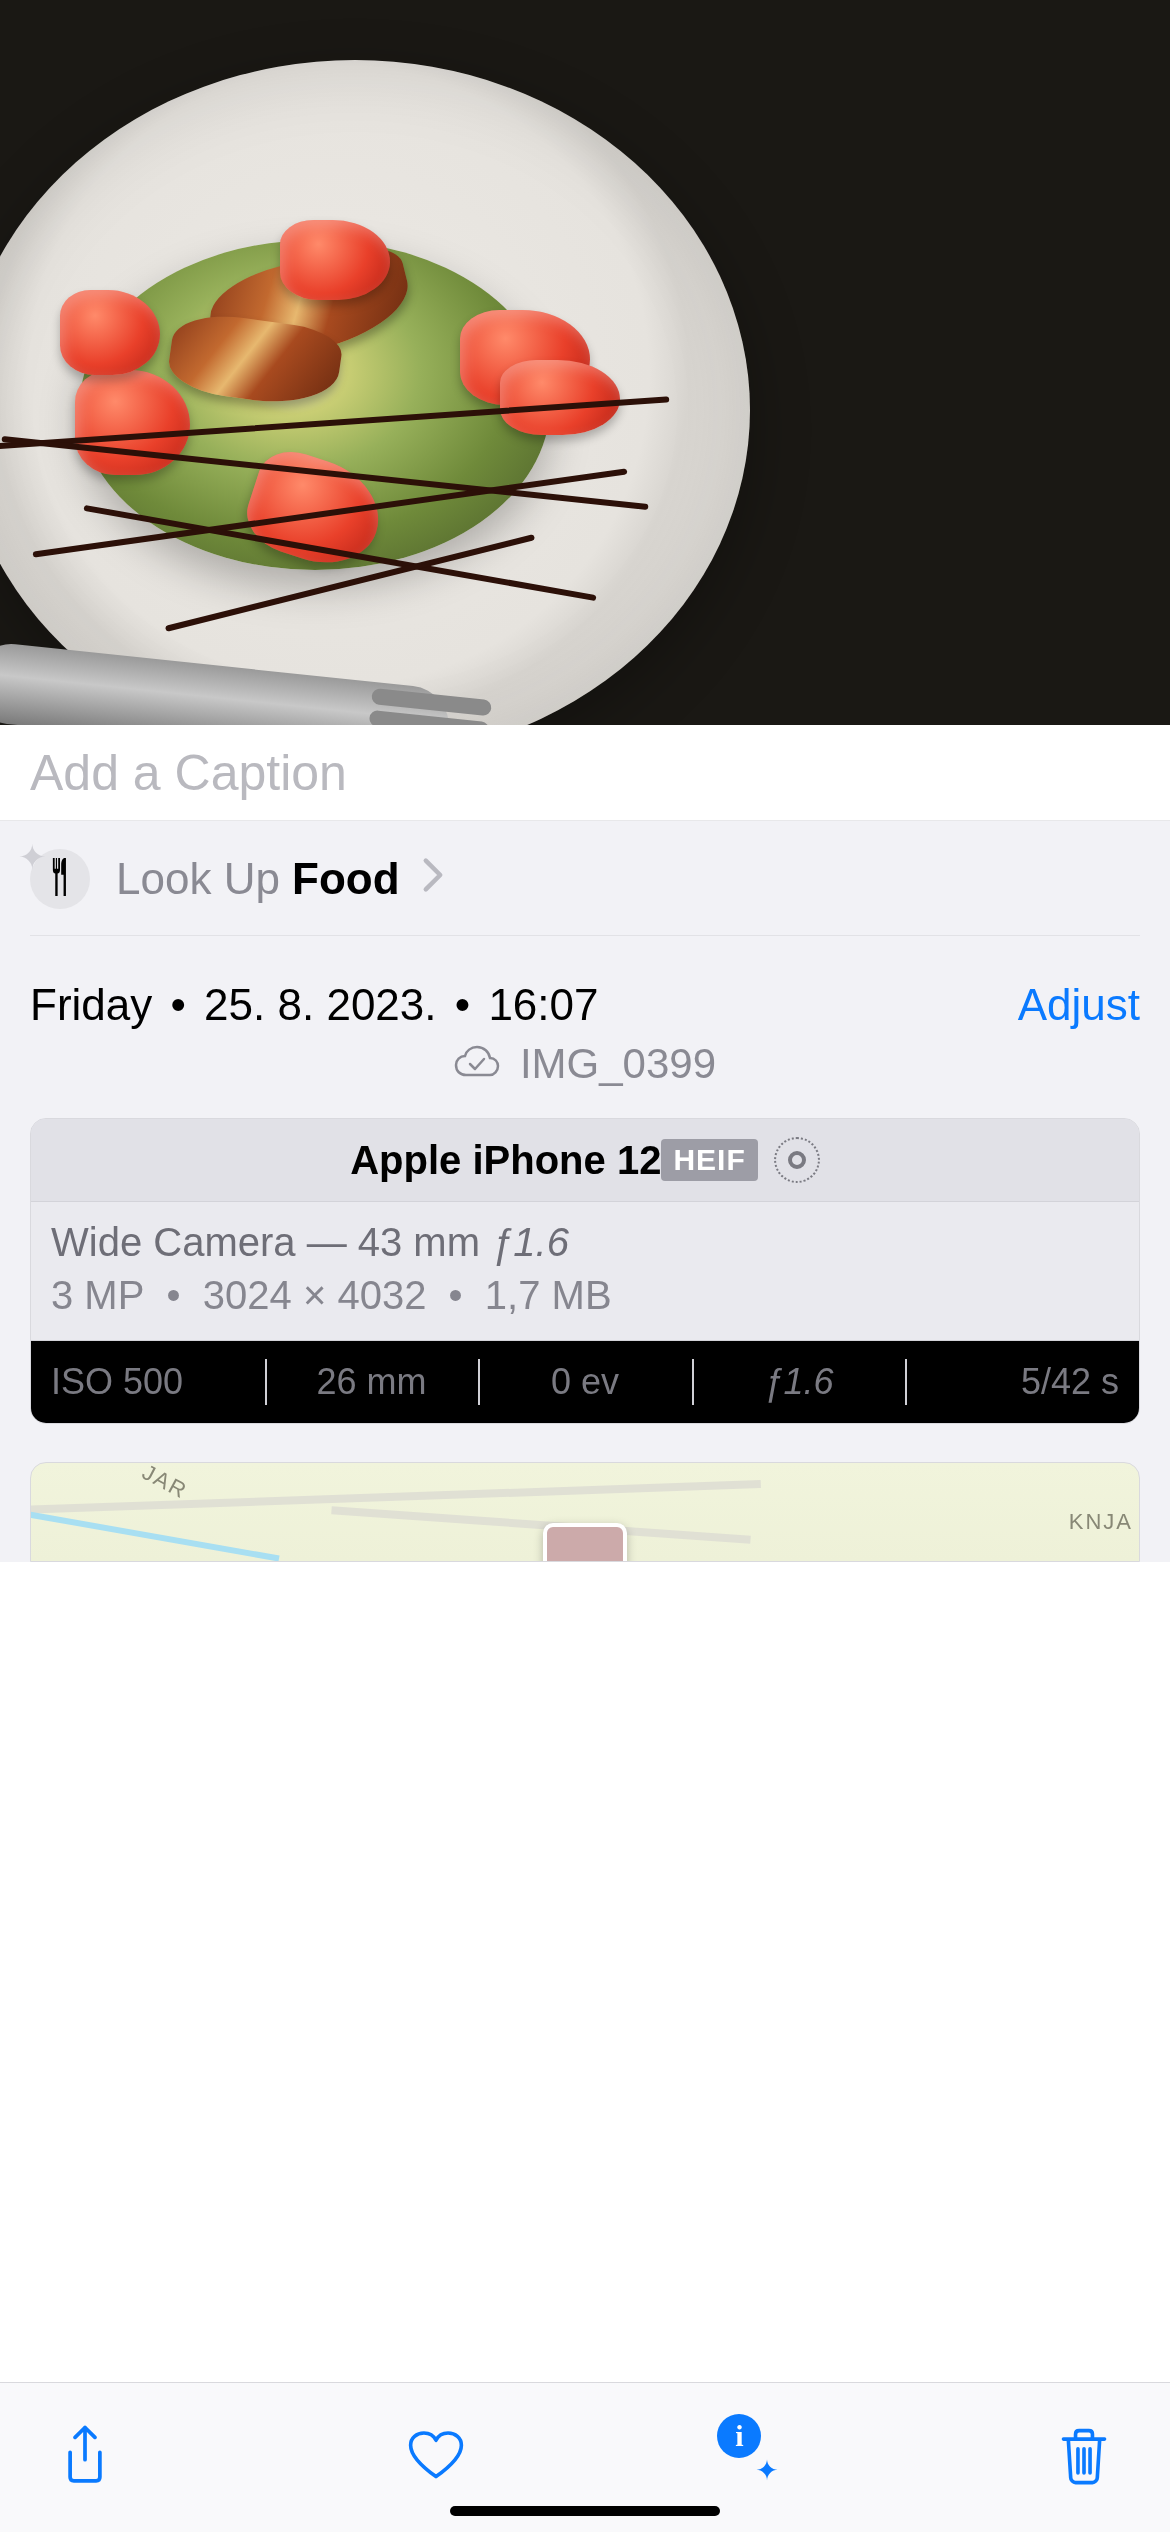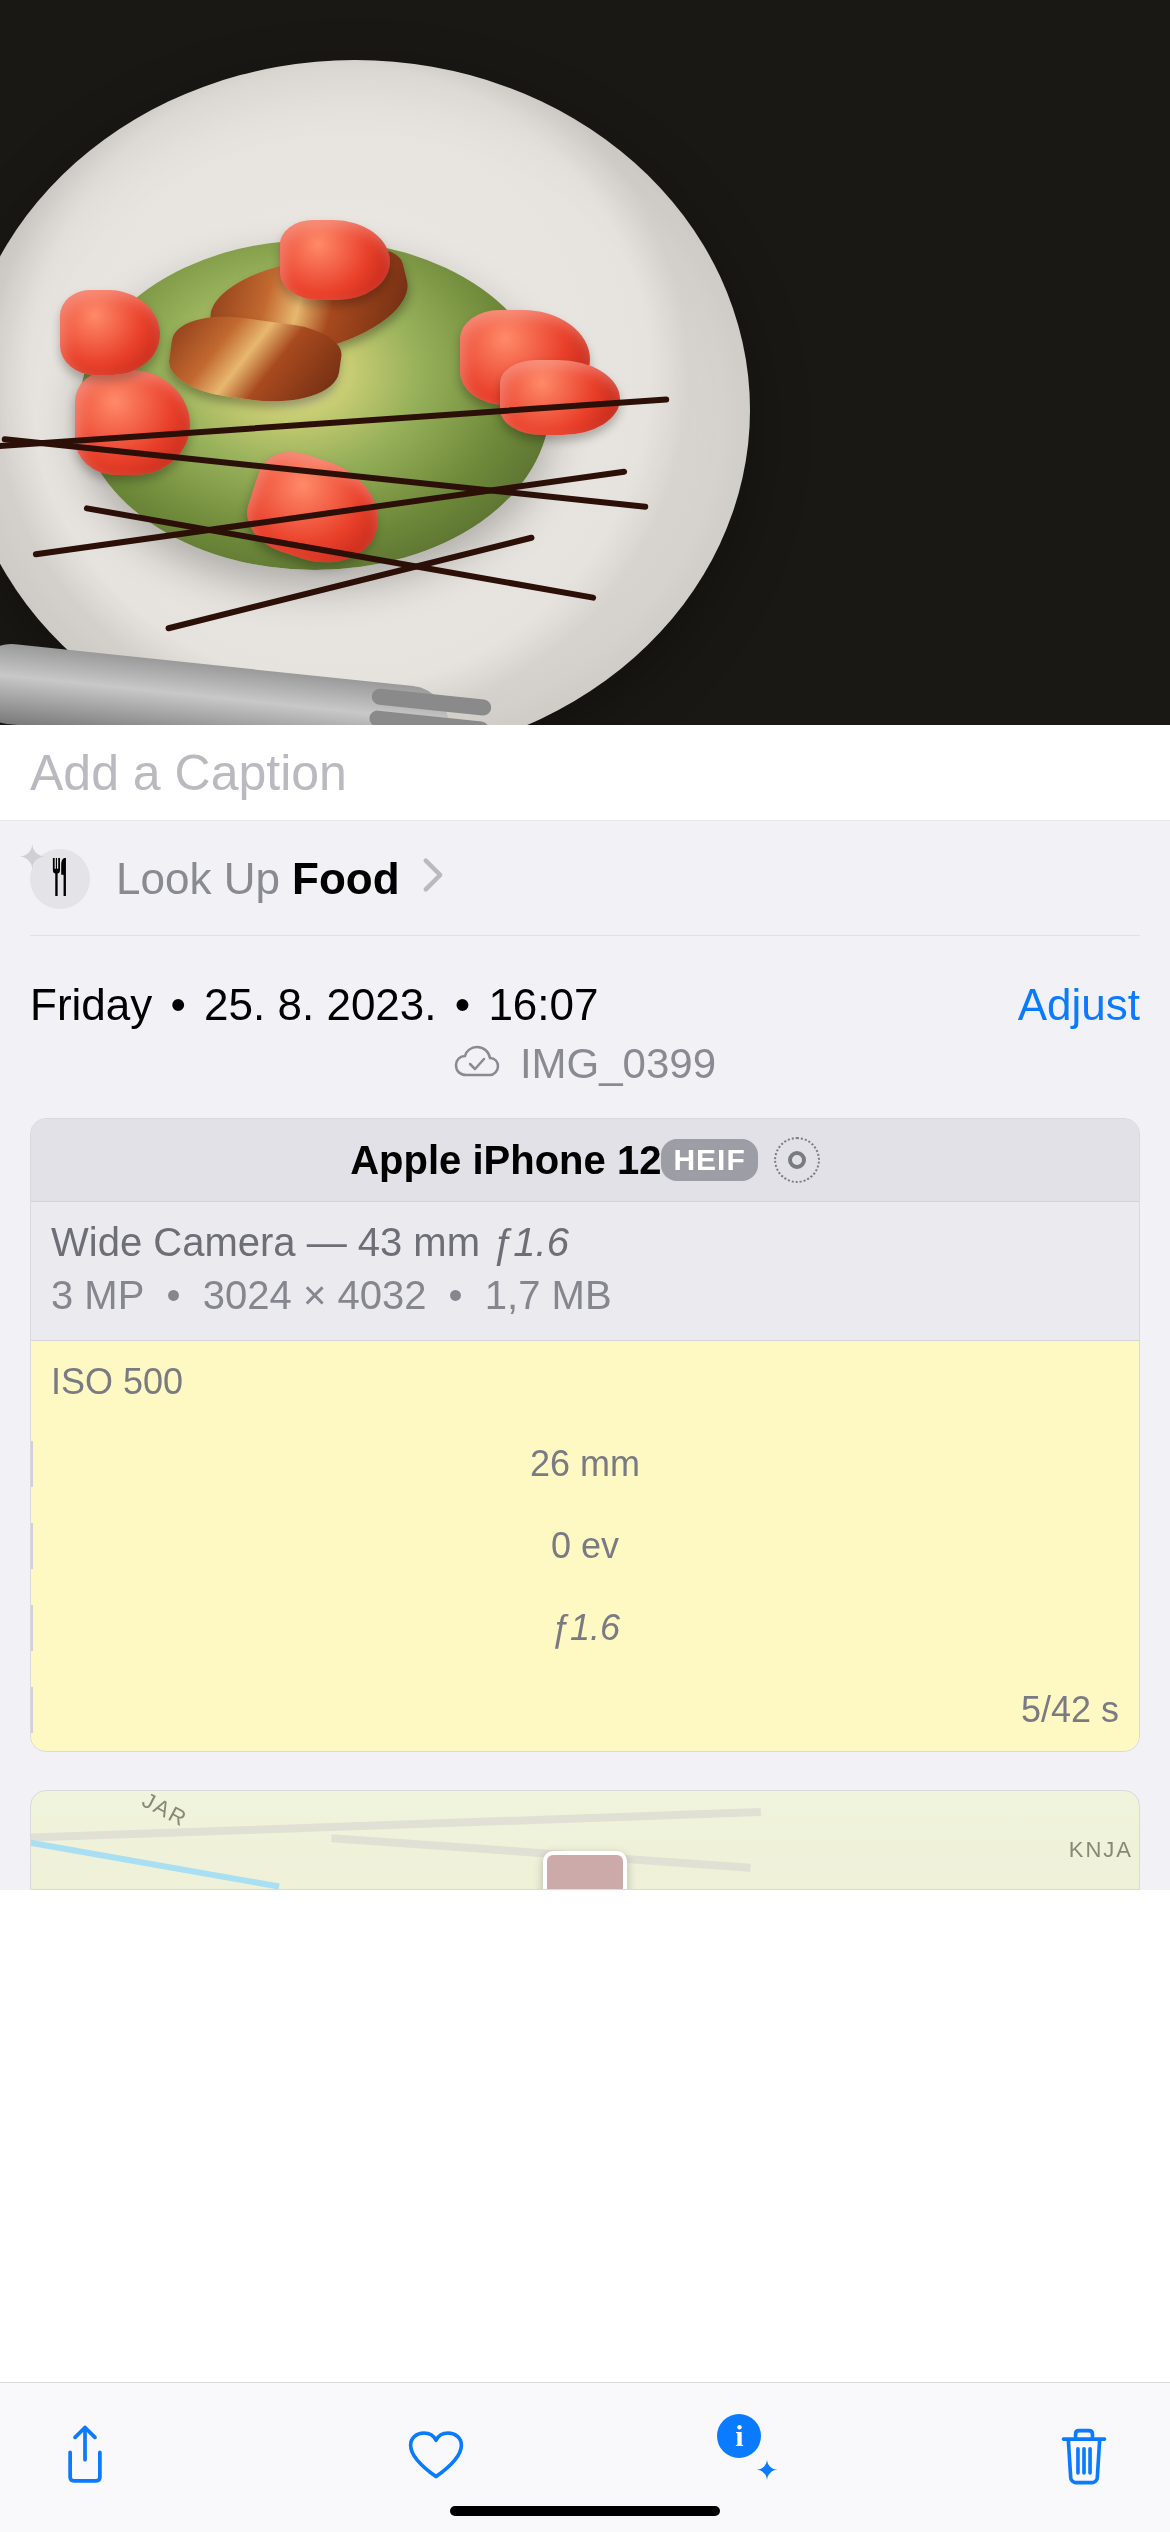--- a/index.html
+++ b/index.html
@@ -41,7 +41,7 @@
   .exif-head { display:flex; align-items:center; justify-content:center; padding:18px 20px; background:#e1e1e7; border-bottom:1px solid #d3d3d9; }
   .device-name { font-size:40px; font-weight:600; color:#000; }
   .head-right { display:flex; align-items:center; gap:16px; }
-  .heif-badge { background:#9d9da6; color:#fff; font-size:30px; font-weight:700; letter-spacing:1px; padding:4px 12px; border-radius:16px; }
+  .heif-badge { background:#9d9da6; color:#fff; font-size:30px; font-weight:700; letter-spacing:1px; padding:4px 12px; border-radius:4px; }
   .lens-icon { width:46px; height:46px; border-radius:50%; border:2px dotted #7a7a82; display:flex; align-items:center; justify-content:center; }
   .lens-inner { width:18px; height:18px; border-radius:50%; border:4px solid #7a7a82; }
 

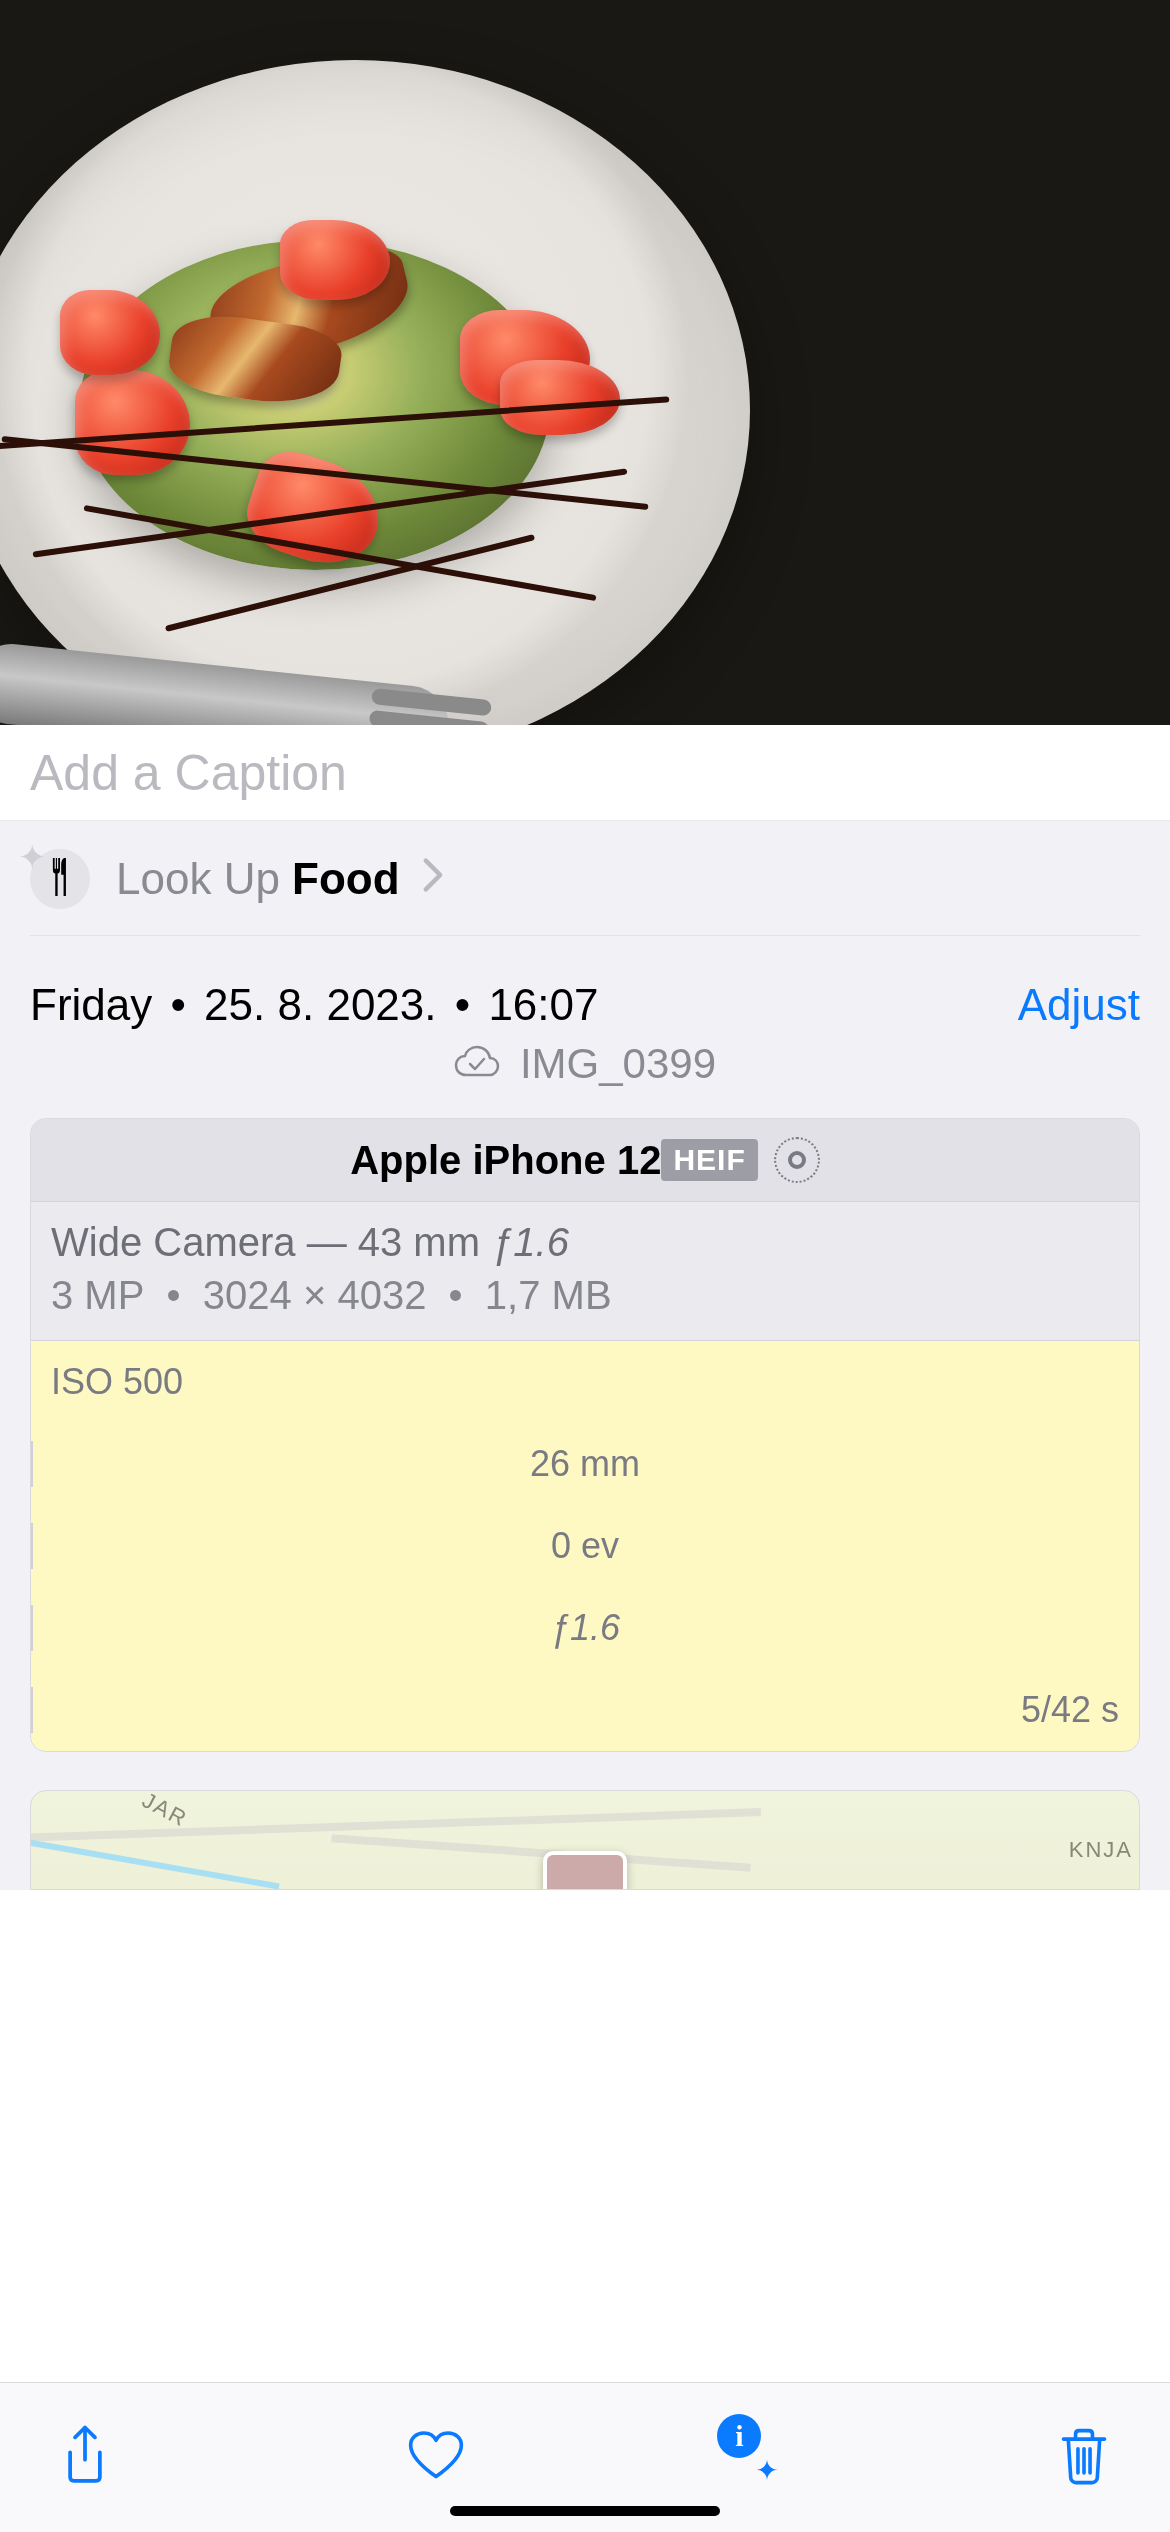--- a/index.html
+++ b/index.html
@@ -50,7 +50,7 @@
   .ital-f { font-style:italic; }
   .mp-line { font-size:40px; color:#86868f; margin-top:8px; }
 
-  .exif-foot { display:flex; background:#fef9c3;flex-direction:column; }
+  .exif-foot { display:flex; background:#000000; }
   .exif-cell { flex:1; text-align:center; padding:20px 0; font-size:36px; color:#7a7a82; position:relative; }
   .exif-cell:first-child { text-align:left; padding-left:20px; }
   .exif-cell:last-child { text-align:right; padding-right:20px; }

